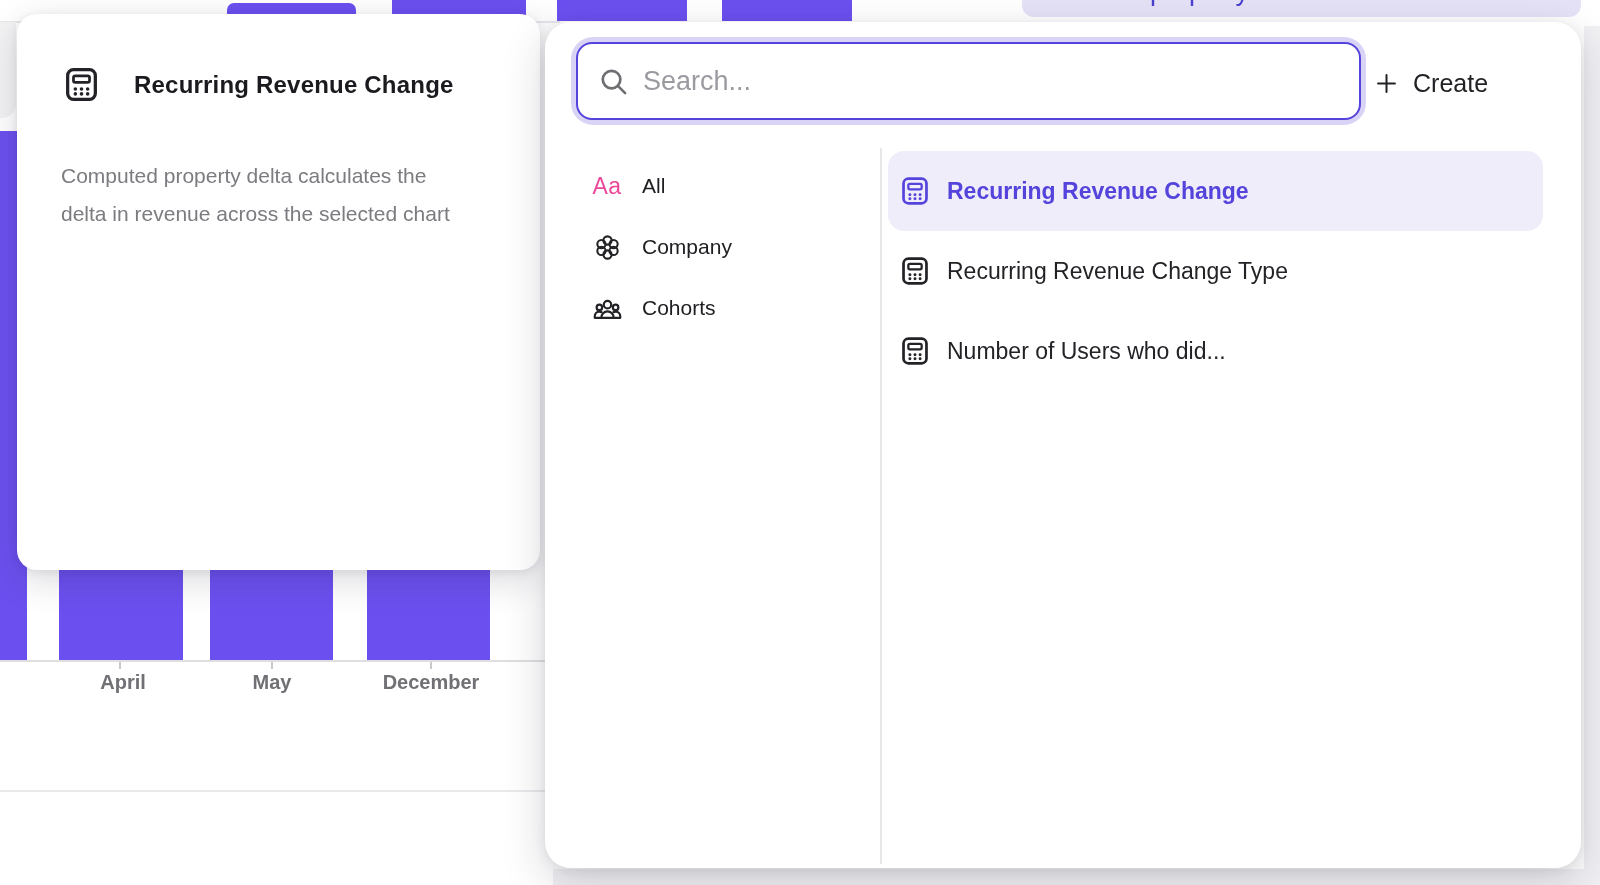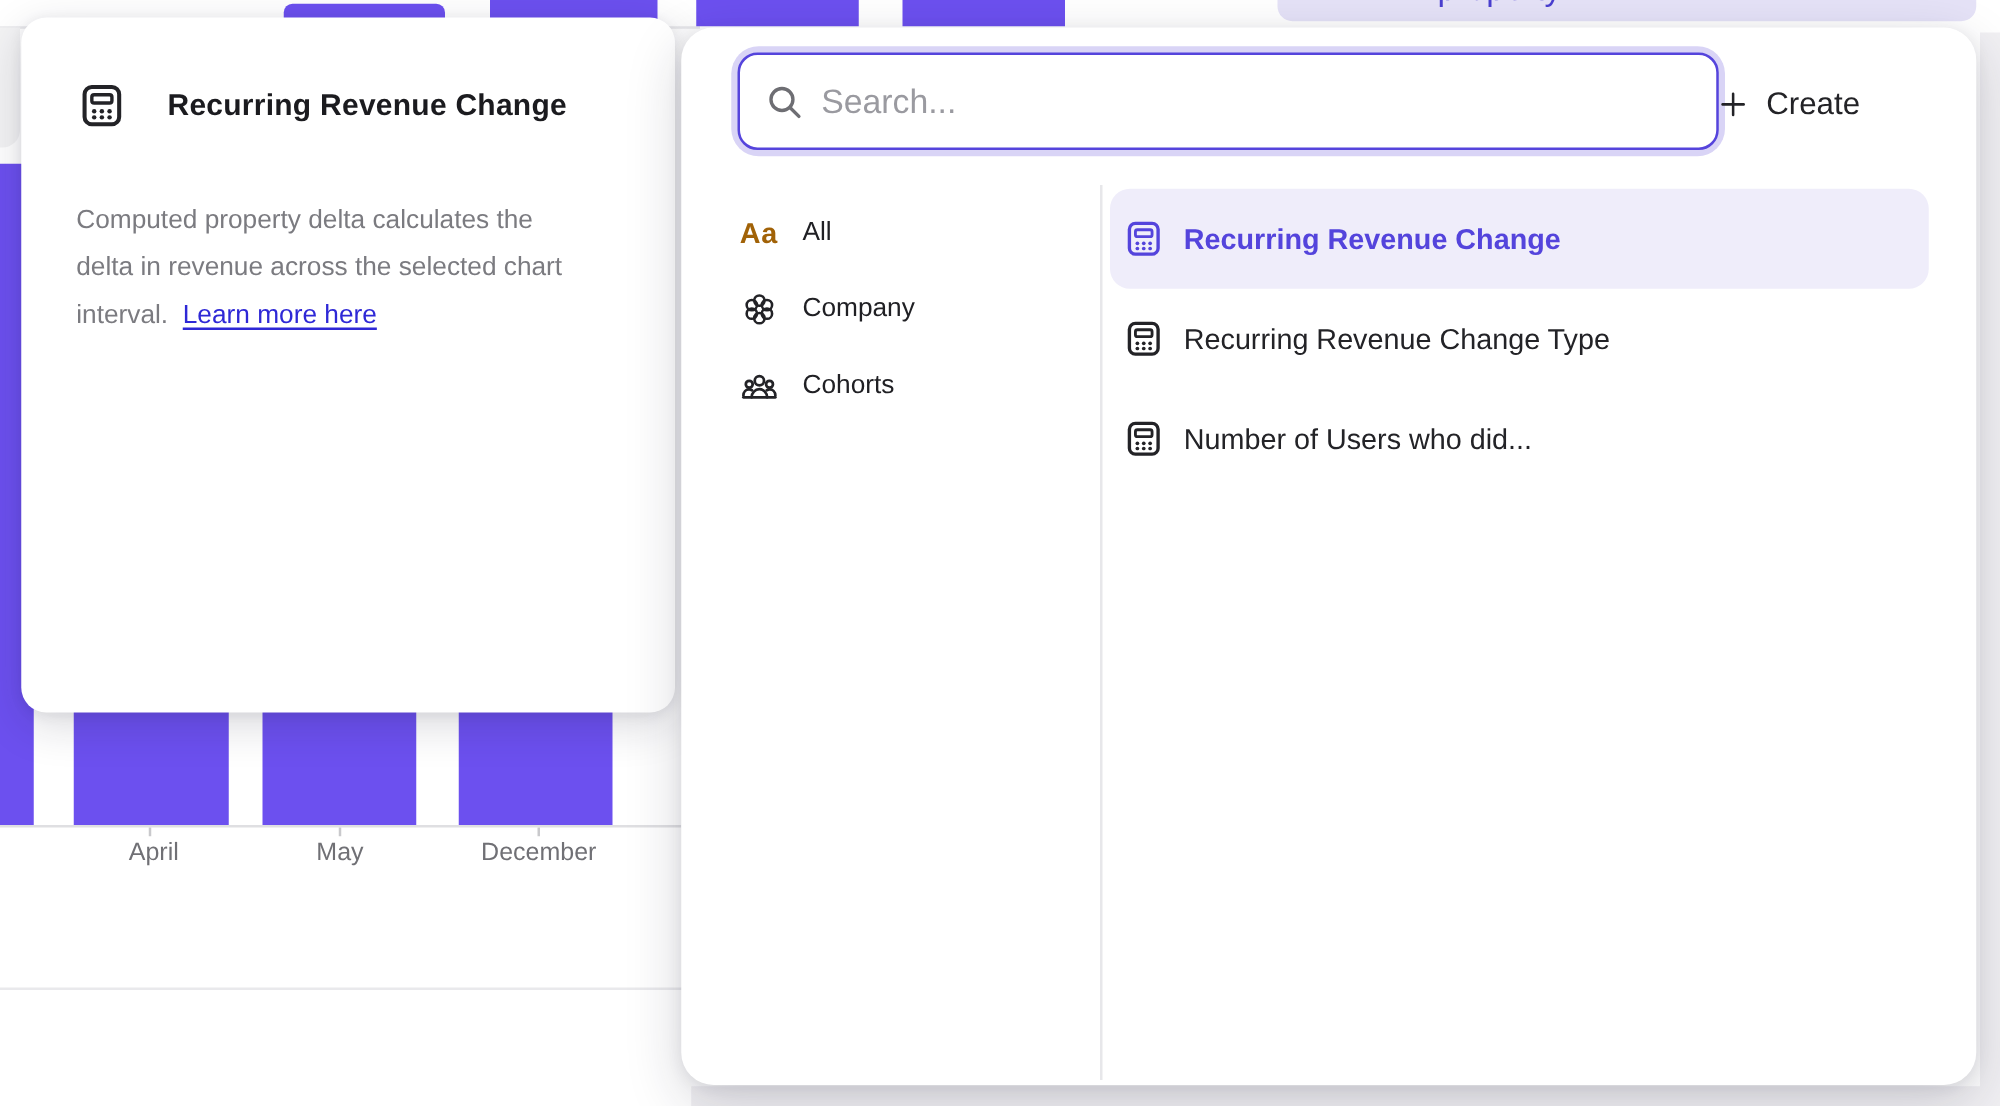--- a/index.html
+++ b/index.html
@@ -48,7 +48,7 @@
              box-shadow:0 14px 44px rgba(25,25,50,.18), 0 2px 12px rgba(25,25,50,.08); }
   .popover .inner { position:relative; width:100%; height:100%; }
 
-  .search-ring { position:absolute; left:40px; top:15px; width:795px; height:88px;
+  .search-ring { position:absolute; left:26px; top:15px; width:795px; height:88px;
                  background:#d9d4f6; border-radius:22px; padding:5px; }
   .search-box { width:100%; height:100%; background:#fff; border:2px solid #5544dc; border-radius:16px;
                 display:flex; align-items:center; padding:0 20px; gap:14px; }

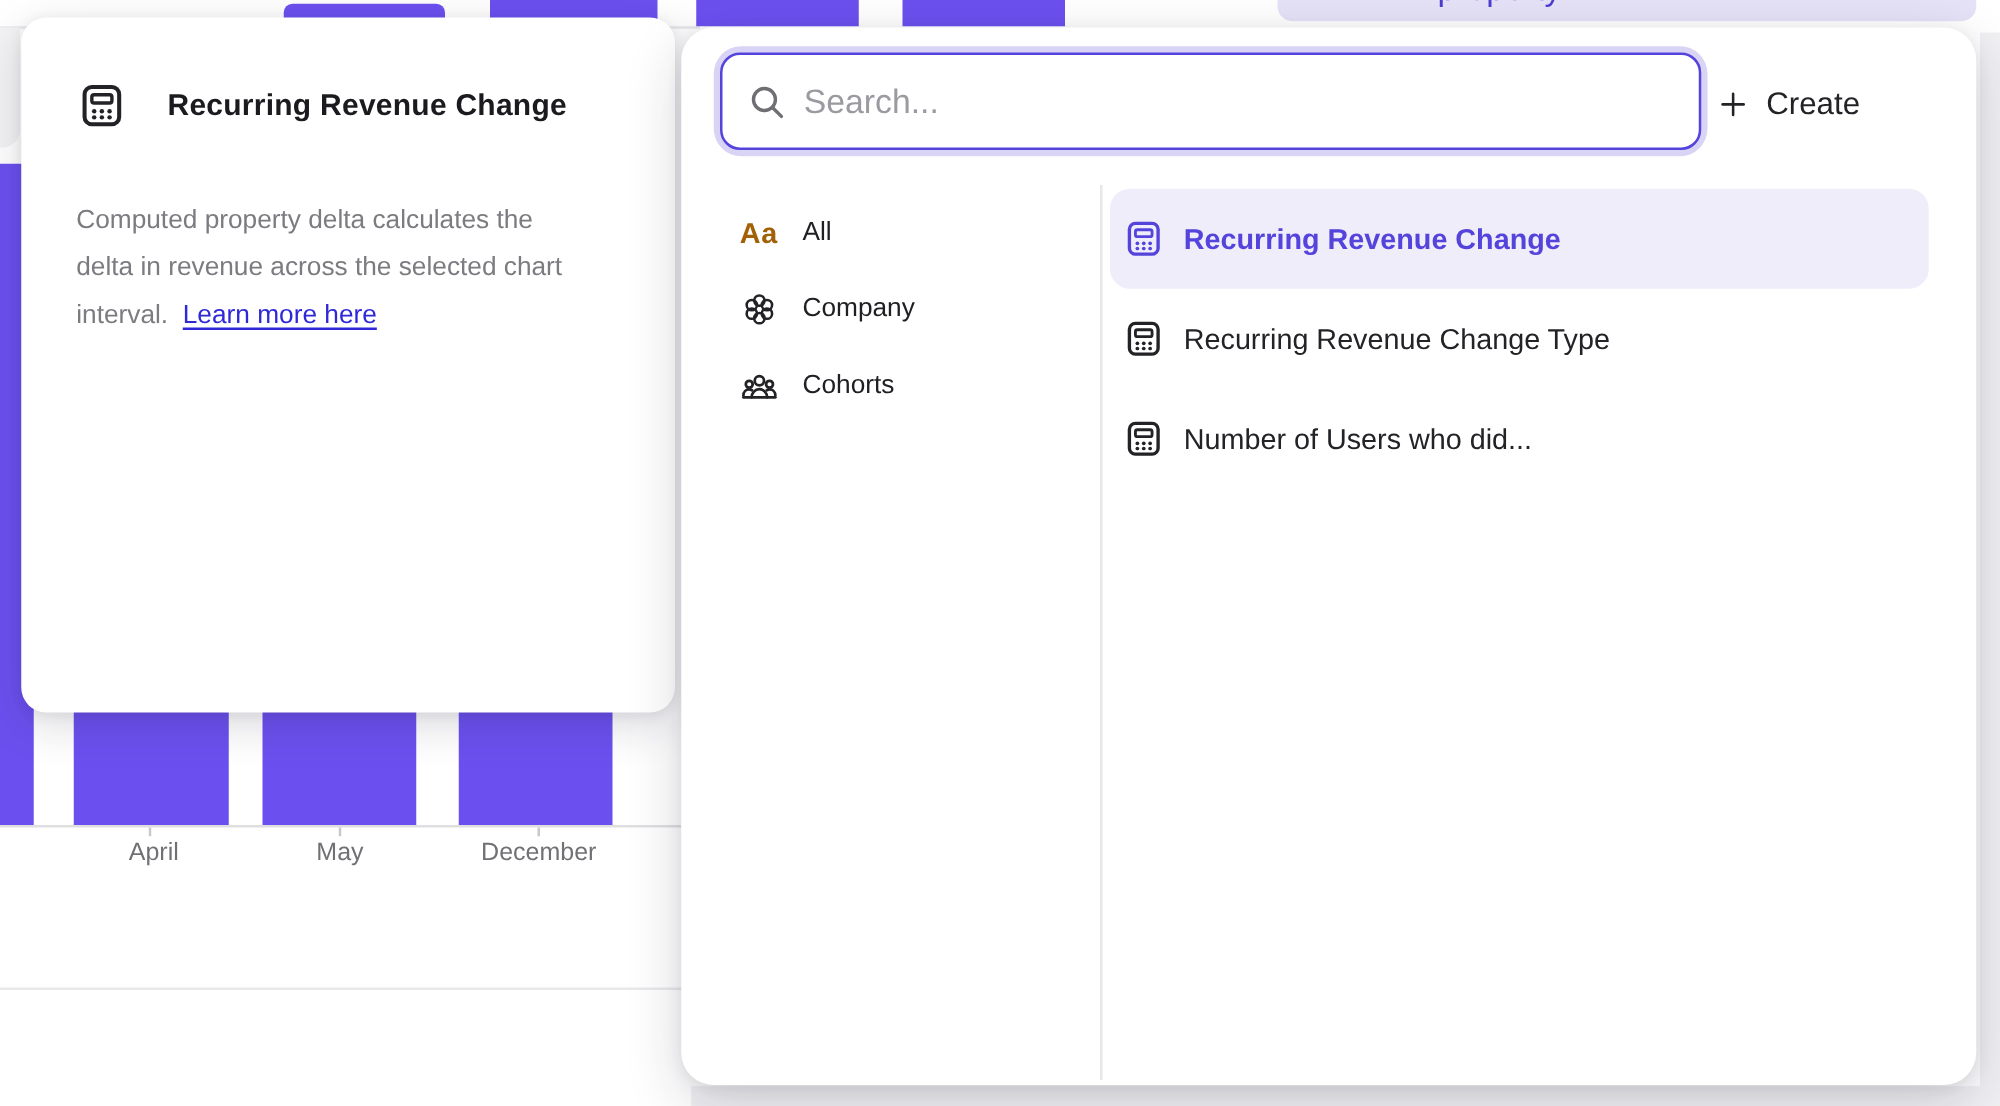--- a/index.html
+++ b/index.html
@@ -72,7 +72,7 @@
   .filter-item .lbl { font-size:21px; font-weight:500; color:#202024; }
   .filter-item.selected { background:#efedfa; }
   .filter-item.selected .lbl, .filter-item.selected .icon-cell { color:#5444dc; }
-  .aa-glyph { font-size:23px; font-weight:700; color:#a16207; letter-spacing:.5px; }
+  .aa-glyph { font-size:23px; font-weight:400; color:#ec4899; letter-spacing:.5px; }
 
   .result-list { position:absolute; left:343px; top:129px; width:655px; }
   .result-item { height:80px; display:flex; align-items:center; gap:15px; padding:0 10px; border-radius:16px; cursor:pointer; }

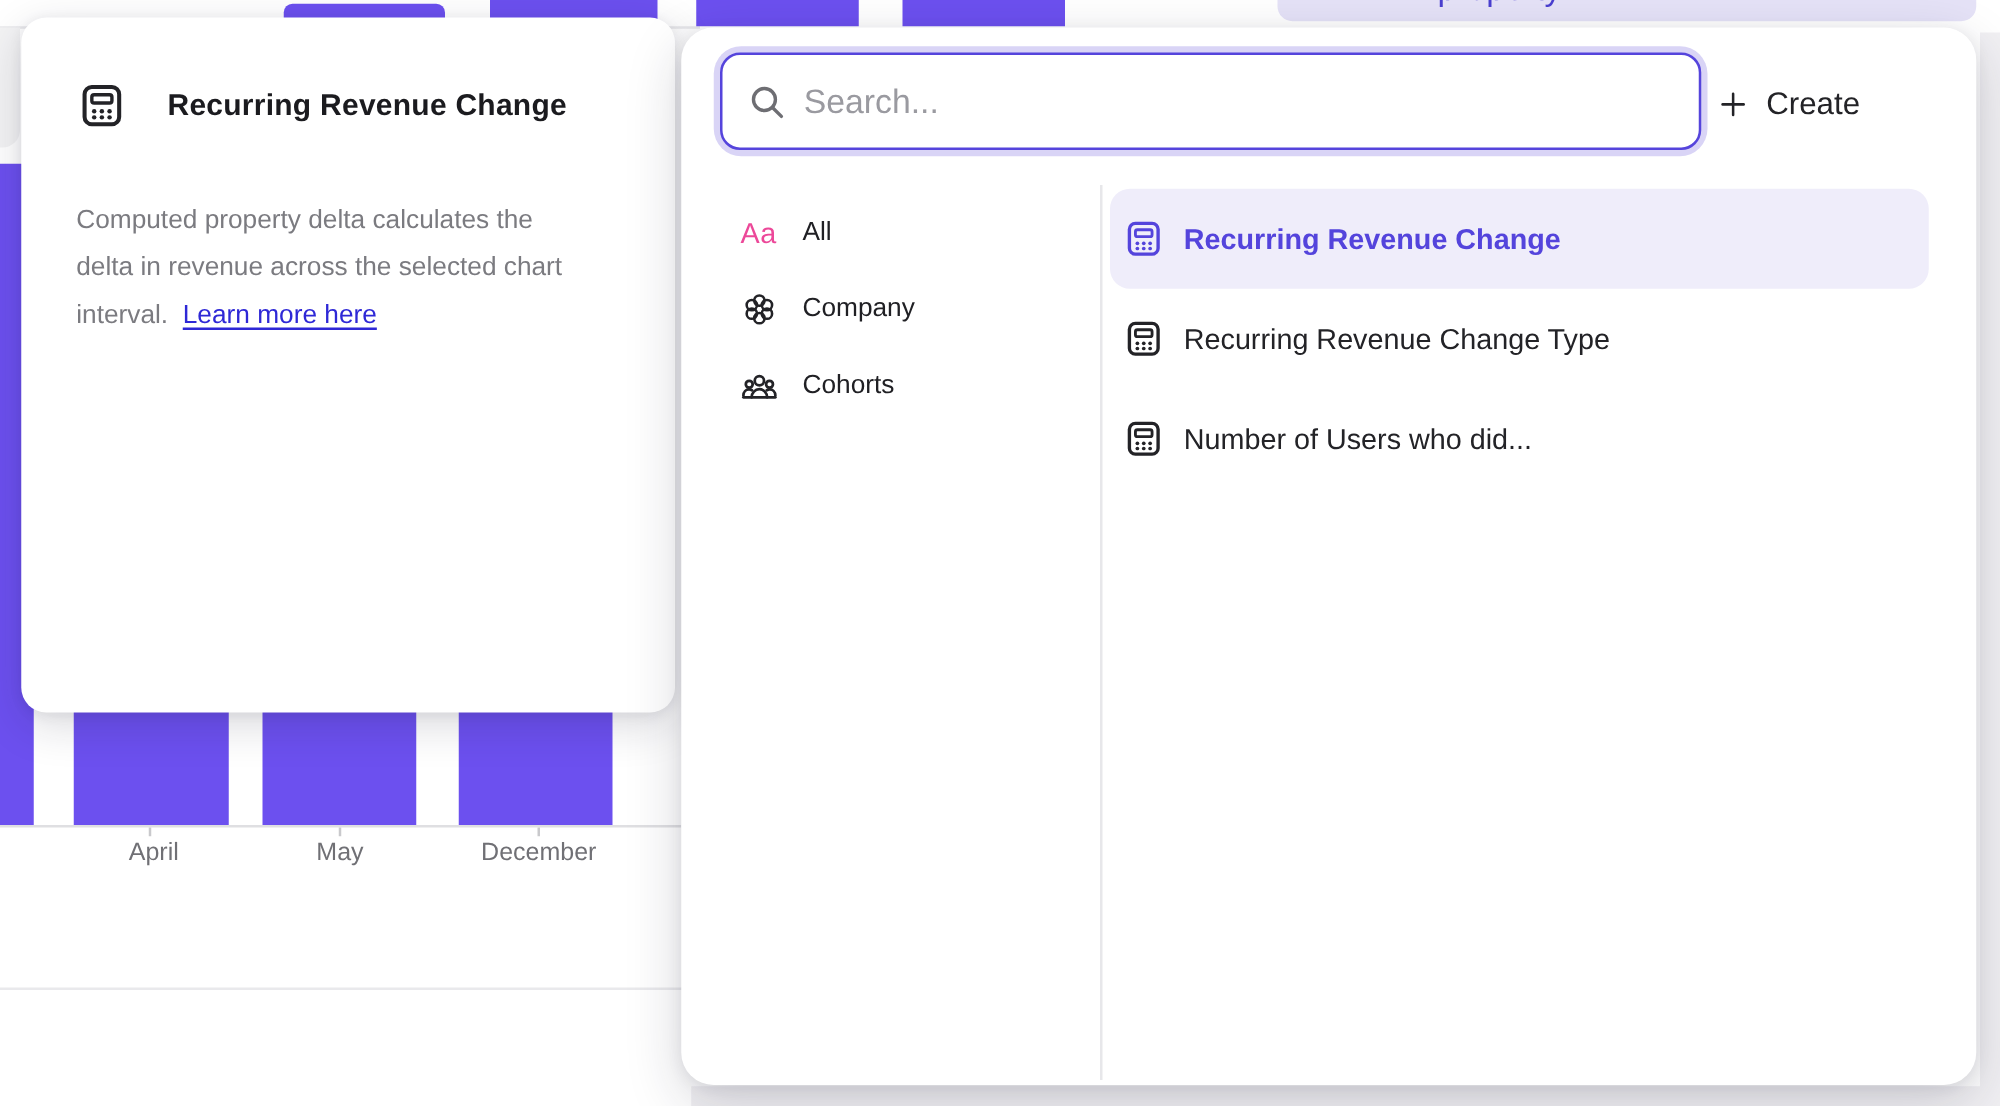--- a/index.html
+++ b/index.html
@@ -167,10 +167,6 @@
   <div class="tooltip-body">
     <div>Computed property delta calculates the</div>
     <div>delta in revenue across the selected chart</div>
-    <div>
-      <span>interval.</span>&nbsp;
-      <span class="tooltip-link">Learn more here</span>
-    </div>
   </div>
 </div>
 

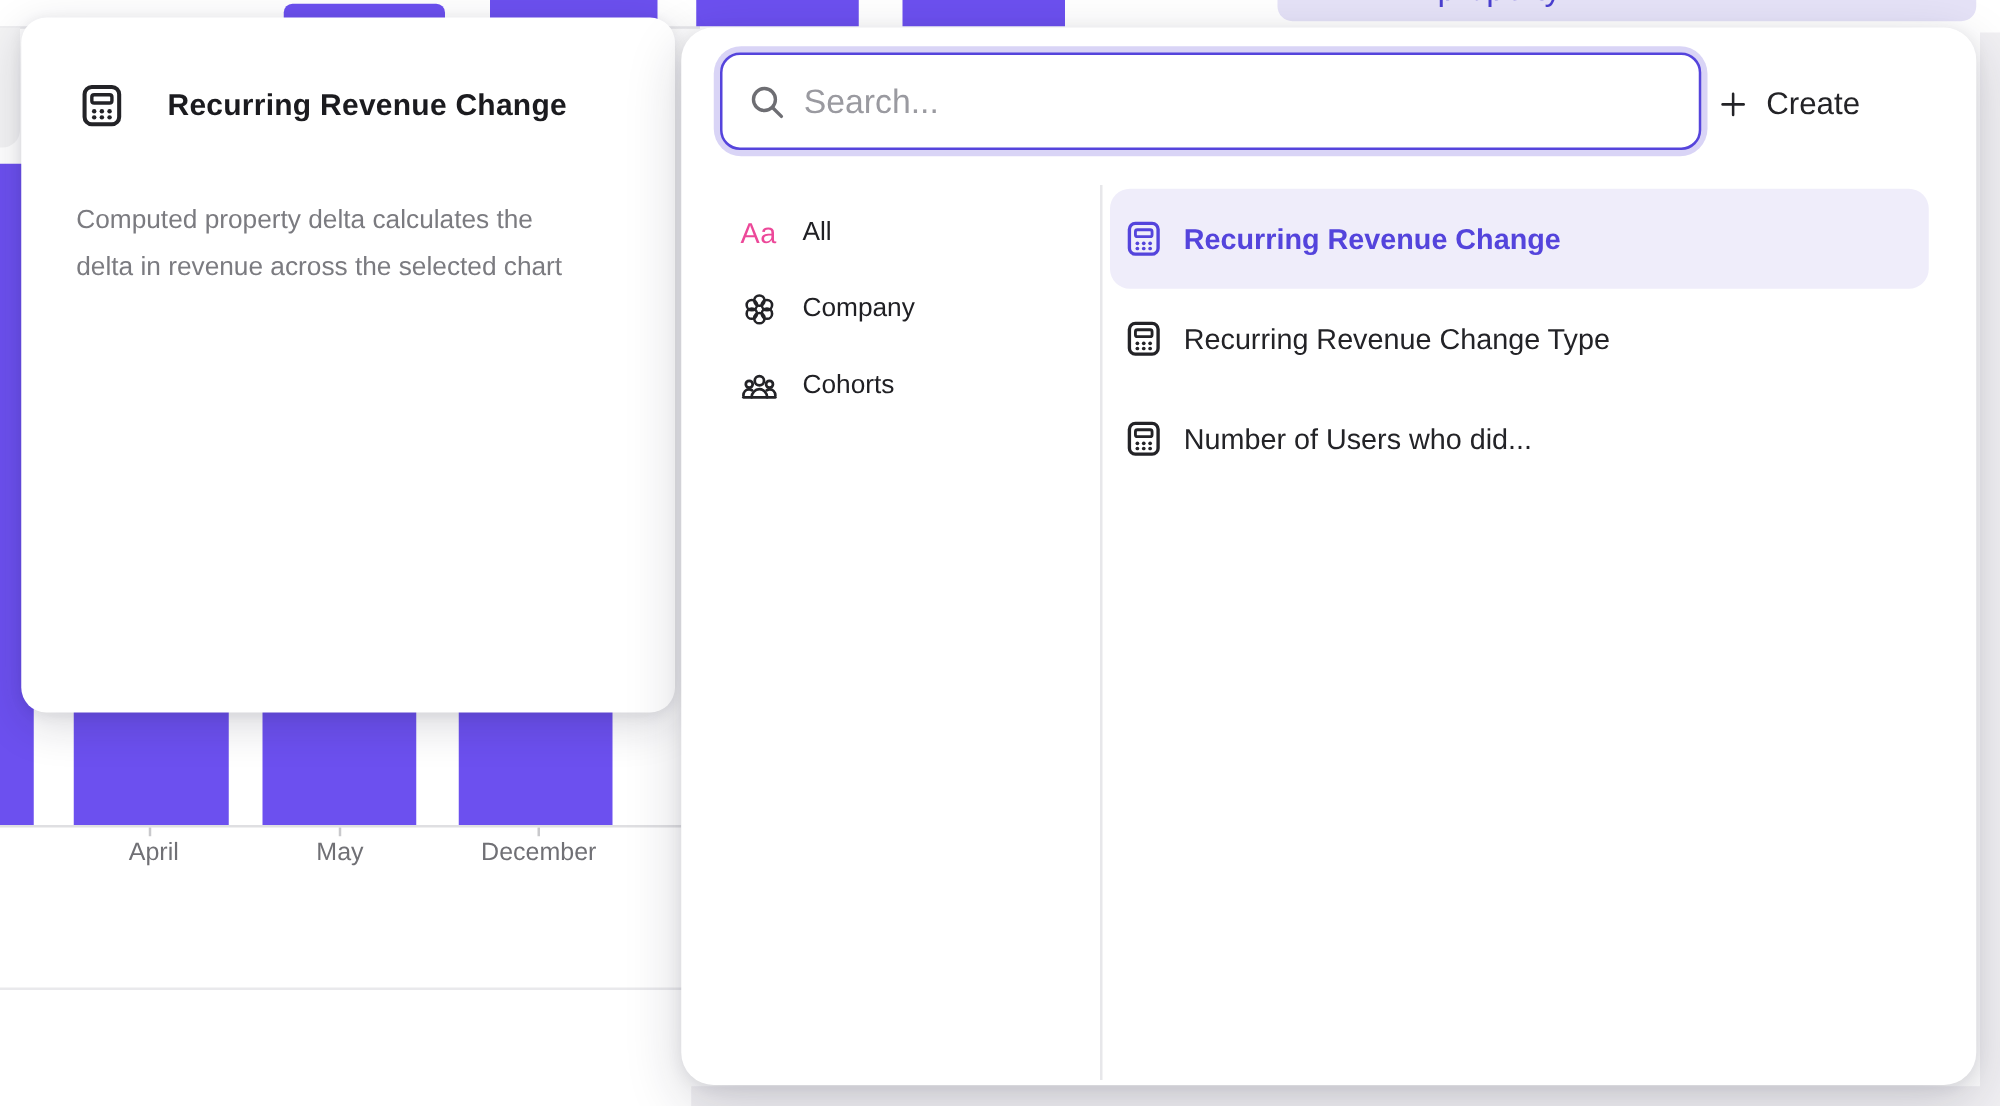--- a/index.html
+++ b/index.html
@@ -27,7 +27,7 @@
 
   .axis-line { left:0; top:660px; width:545px; height:2px; background:#dfdfe2; z-index:2; }
   .axis-tick { top:662px; width:2px; height:7px; background:#c9c9cc; z-index:2; }
-  .month-label { top:671px; width:120px; text-align:center; font-size:20px; color:#707075; z-index:2; }
+  .month-label { top:671px; width:120px; text-align:center; font-size:20px; color:#707075; z-index:2;font-weight:bold; }
   .bg-hairline-bottom { left:0; top:790px; width:553px; height:2px; background:#e9e9ec; z-index:1; }
 
   .top-banner { left:1022px; top:0; width:559px; height:17px; background:#e5e2f7; border-radius:0 0 12px 12px;

